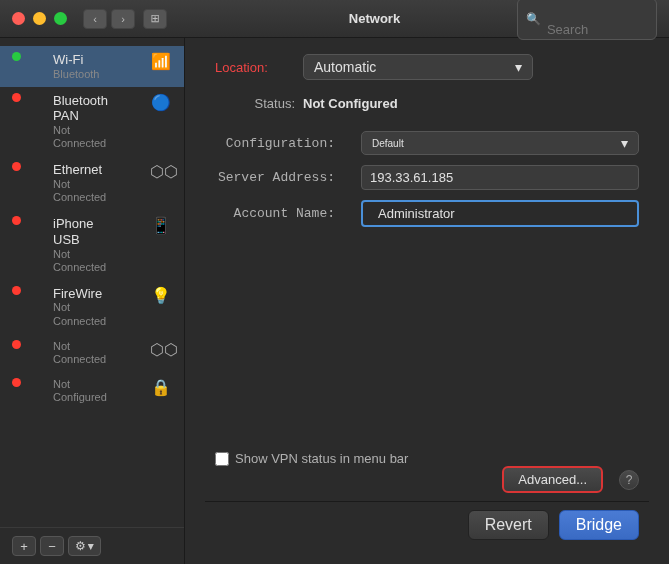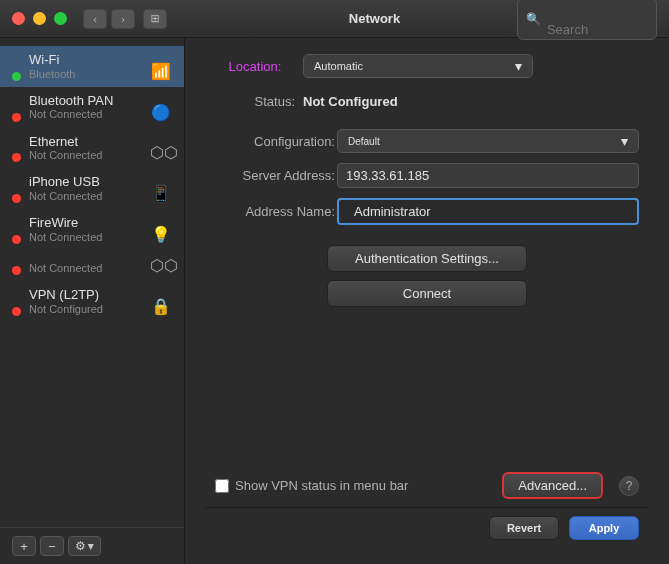--- a/index.html
+++ b/index.html
@@ -131,10 +131,11 @@
     }
     .net-item {
       display: flex;
-      align-items: flex-end;
+      align-items: flex-start;
       padding: 6px 12px;
       cursor: pointer;
       position: relative;
+      gap: 24px;
     }
     .net-item.selected { background: #3d5a7a; }
     .net-dot {

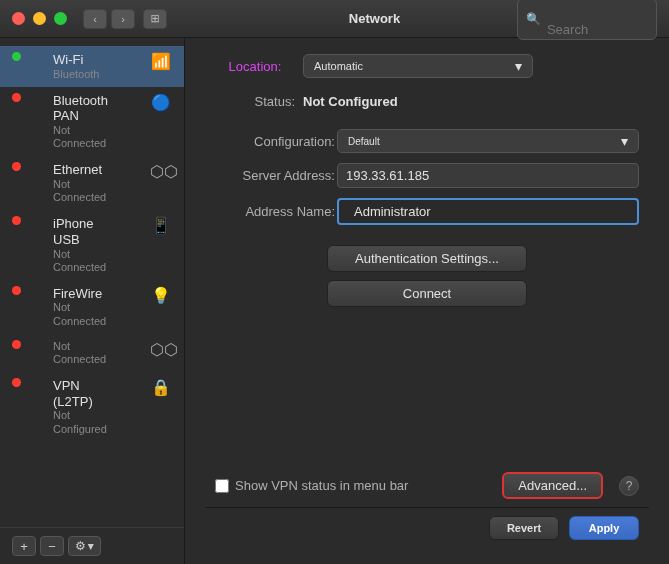--- a/index.html
+++ b/index.html
@@ -216,10 +216,10 @@
       padding: 0 10px;
     }
     .loc-label {
-      color: #d946ef;
+      color: #ef4444;
       font-size: 13px;
       margin-right: 8px;
-      text-align: center;
+      text-align: left;
       width: 80px;
     }
     .loc-select {

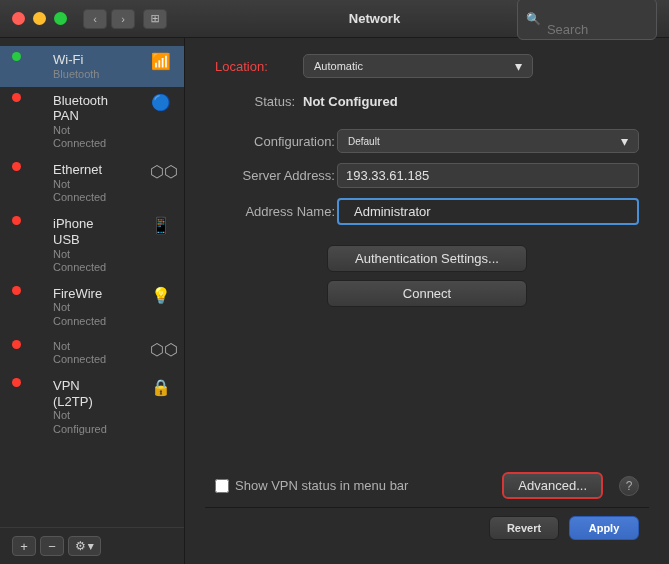--- a/index.html
+++ b/index.html
@@ -234,7 +234,7 @@
       cursor: pointer;
       max-width: 230px;
     }
-    .loc-select span { font-size: 11px; color: #e0e0e0; }
+    .loc-select span { font-size: 14px; color: #e0e0e0; }
 
     .status-row {
       display: flex;

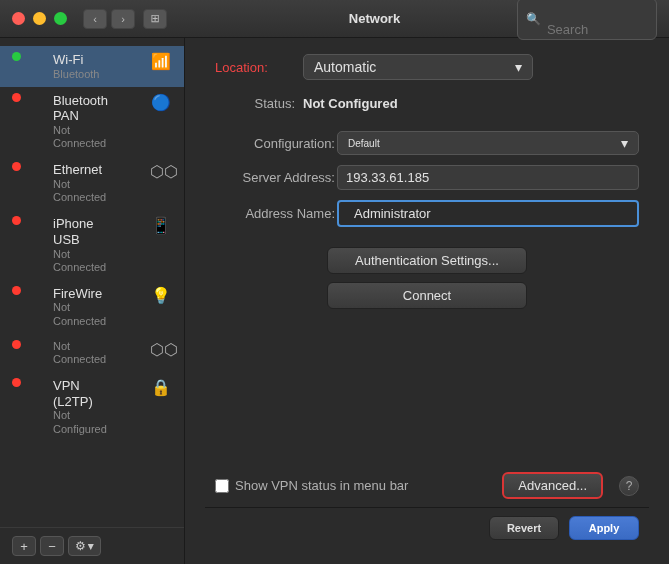--- a/index.html
+++ b/index.html
@@ -271,8 +271,9 @@
       font-size: 13px;
       text-align: right;
       width: 120px;
-      margin-right: 2px;
+      margin-right: 26px;
       flex-shrink: 0;
+      font-family: Liberation Mono, monospace;
     }
     .form-input {
       flex: 1;

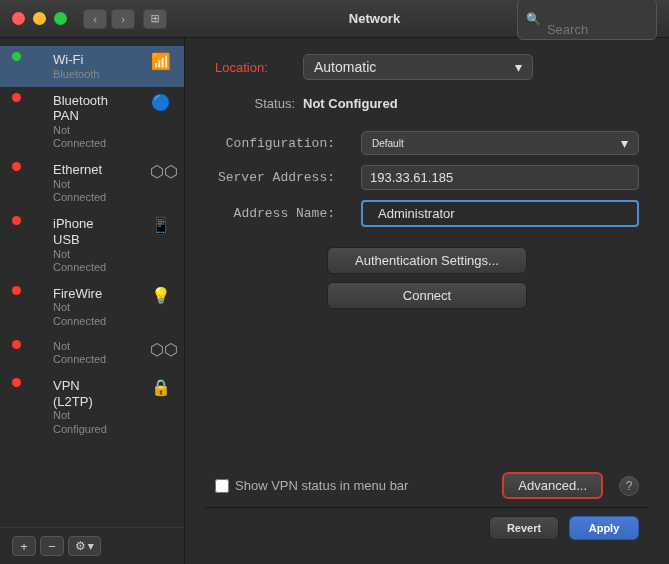--- a/index.html
+++ b/index.html
@@ -528,7 +528,7 @@
         <input type="text" class="form-input" value="193.33.61.185" style="">
       </div>
       <div class="form-row">
-        <span class="form-label">Address Name:</span>
+        <span class="form-label">Account Name:</span>
         <input type="text" class="form-input focused" value="Administrator" style="">
       </div>
     </div>

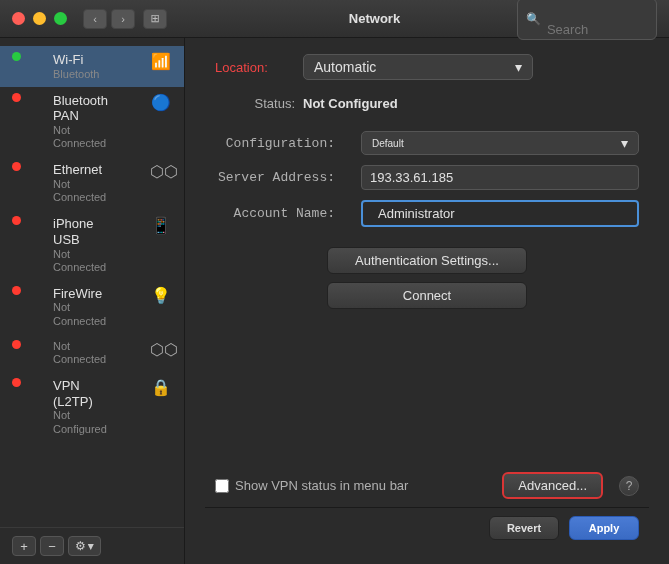--- a/index.html
+++ b/index.html
@@ -533,10 +533,6 @@
       </div>
     </div>
 
-    <div class="action-btns">
-      <button class="mac-btn">Authentication Settings...</button>
-      <button class="mac-btn">Connect</button>
-    </div>
 
     <div class="spacer"></div>
 

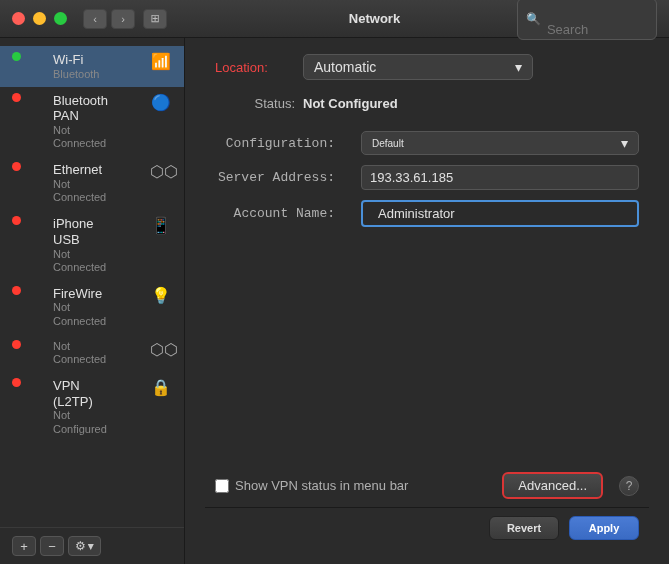--- a/index.html
+++ b/index.html
@@ -483,7 +483,6 @@
       <div class="net-item">
         <div class="net-dot dot-red"></div>
         <div class="net-info">
-          <div class="net-name">VPN (L2TP)</div>
           <div class="net-status">Not Configured</div>
         </div>
         <div class="net-icon">🔒</div>

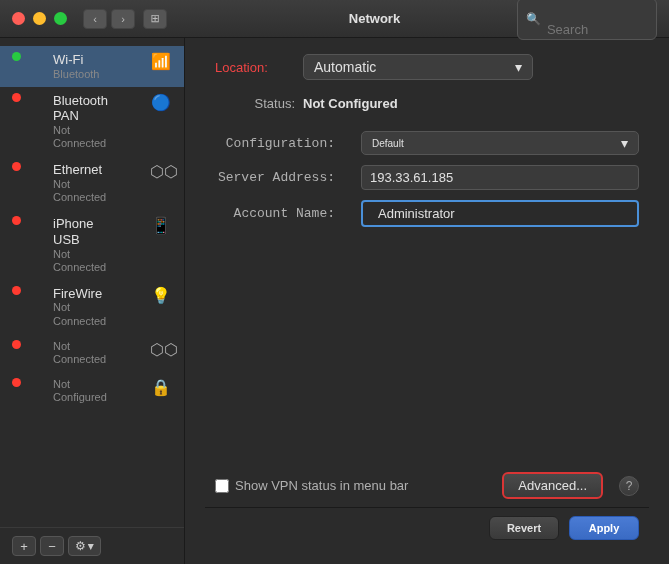--- a/index.html
+++ b/index.html
@@ -328,6 +328,7 @@
     .bottom-bar {
       display: flex;
       padding: 8px 10px;
+      flex-direction: column;
     }
     .checkbox-wrap {
       display: flex;

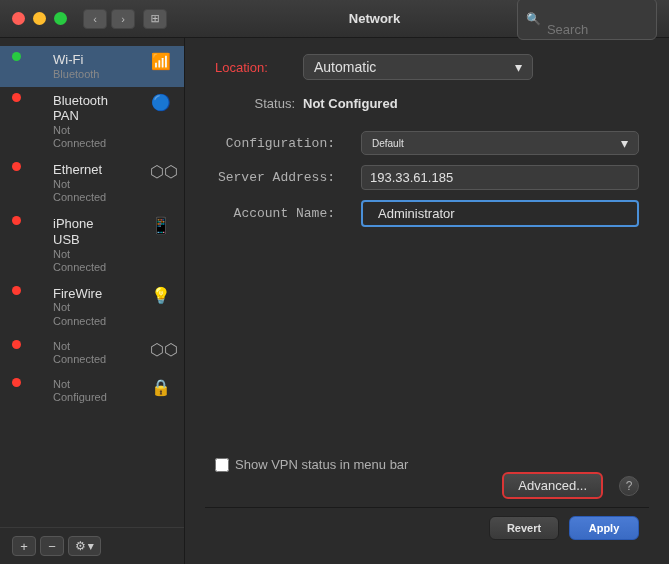--- a/index.html
+++ b/index.html
@@ -385,11 +385,10 @@
       border: 1px solid #222;
       border-radius: 6px;
       color: #e0e0e0;
-      font-size: 11px;
+      font-size: 16px;
       padding: 5px 16px;
       cursor: pointer;
       min-width: 70px;
-      font-weight: bold;
     }
     .footer-btn.primary {
       background: linear-gradient(to bottom, #4a7bd4, #3a6bc4);

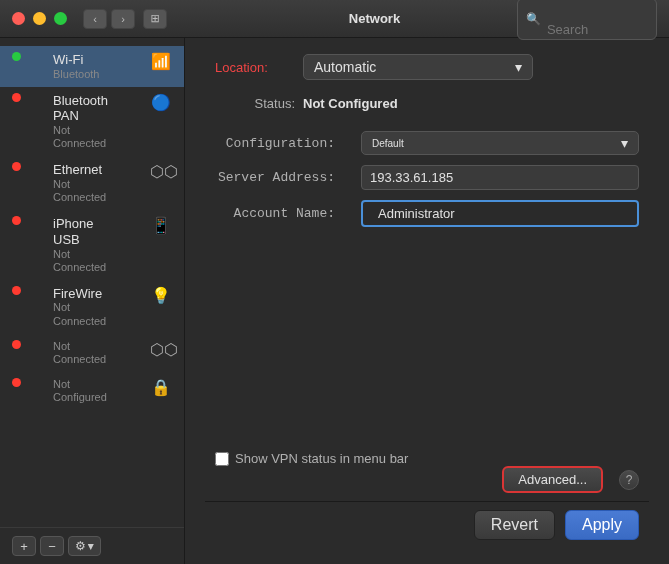--- a/index.html
+++ b/index.html
@@ -548,7 +548,7 @@
 
     <div class="footer-btns">
       <button class="footer-btn">Revert</button>
-      <button class="footer-btn primary">Apply</button>
+      <button class="footer-btn primary">Bridge</button>
     </div>
 
   </div>

